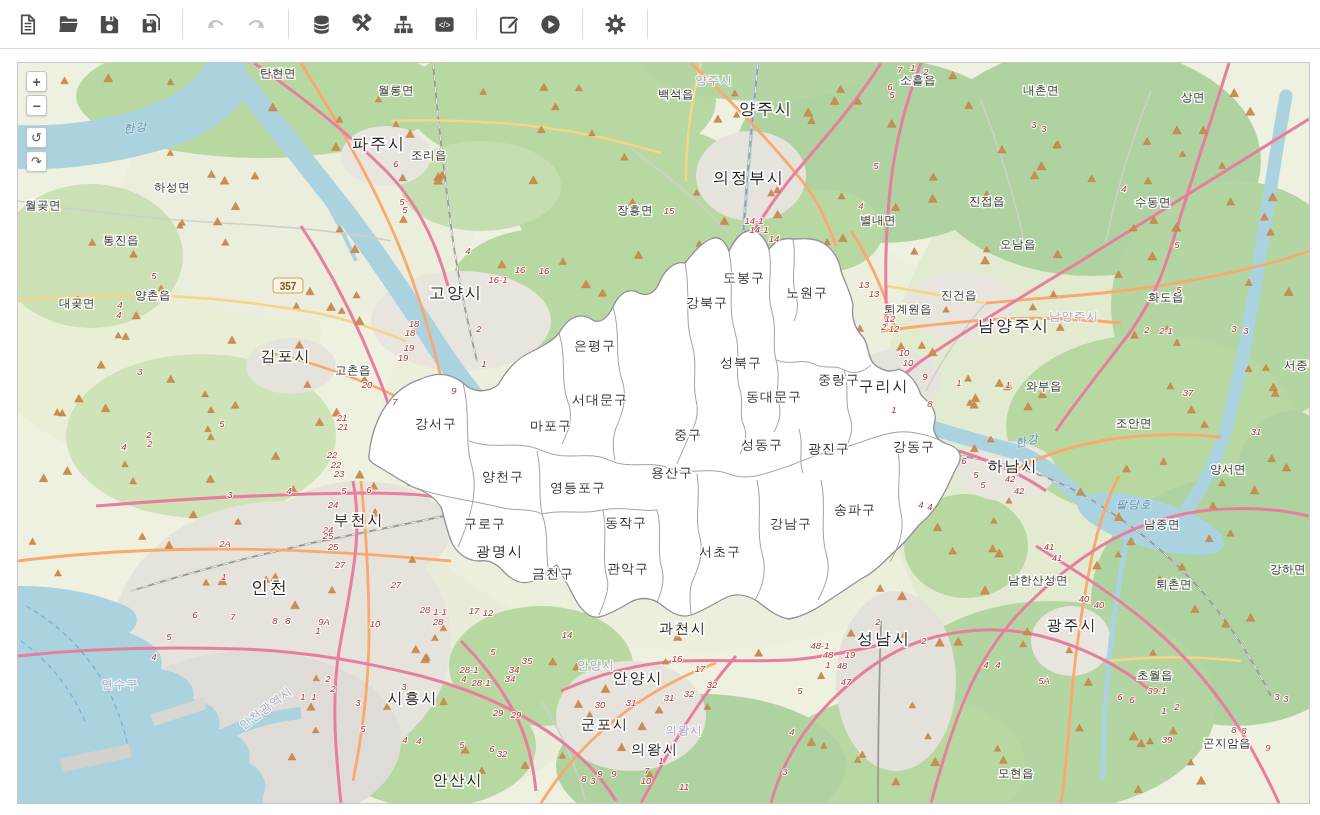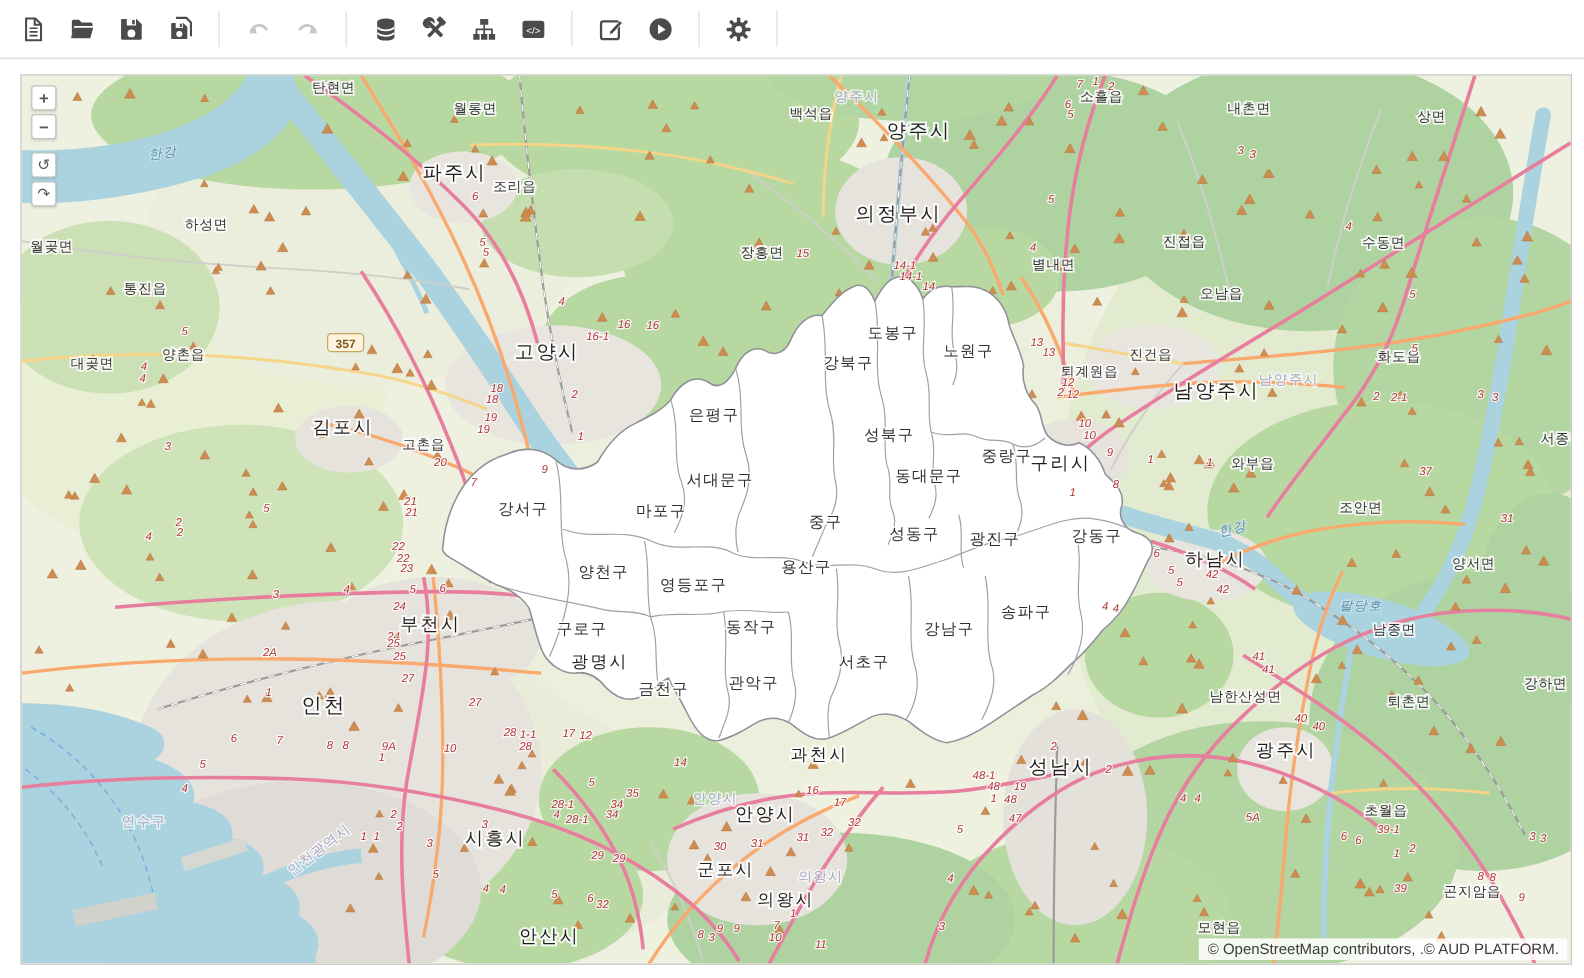--- a/index.html
+++ b/index.html
@@ -844,7 +844,6 @@
       <button class="ctl">↺</button>
       <button class="ctl">↷</button>
     </div>
-    <div class="attribution">© OpenStreetMap contributors, .© AUD PLATFORM.</div>
   </div>
 
 </div>

